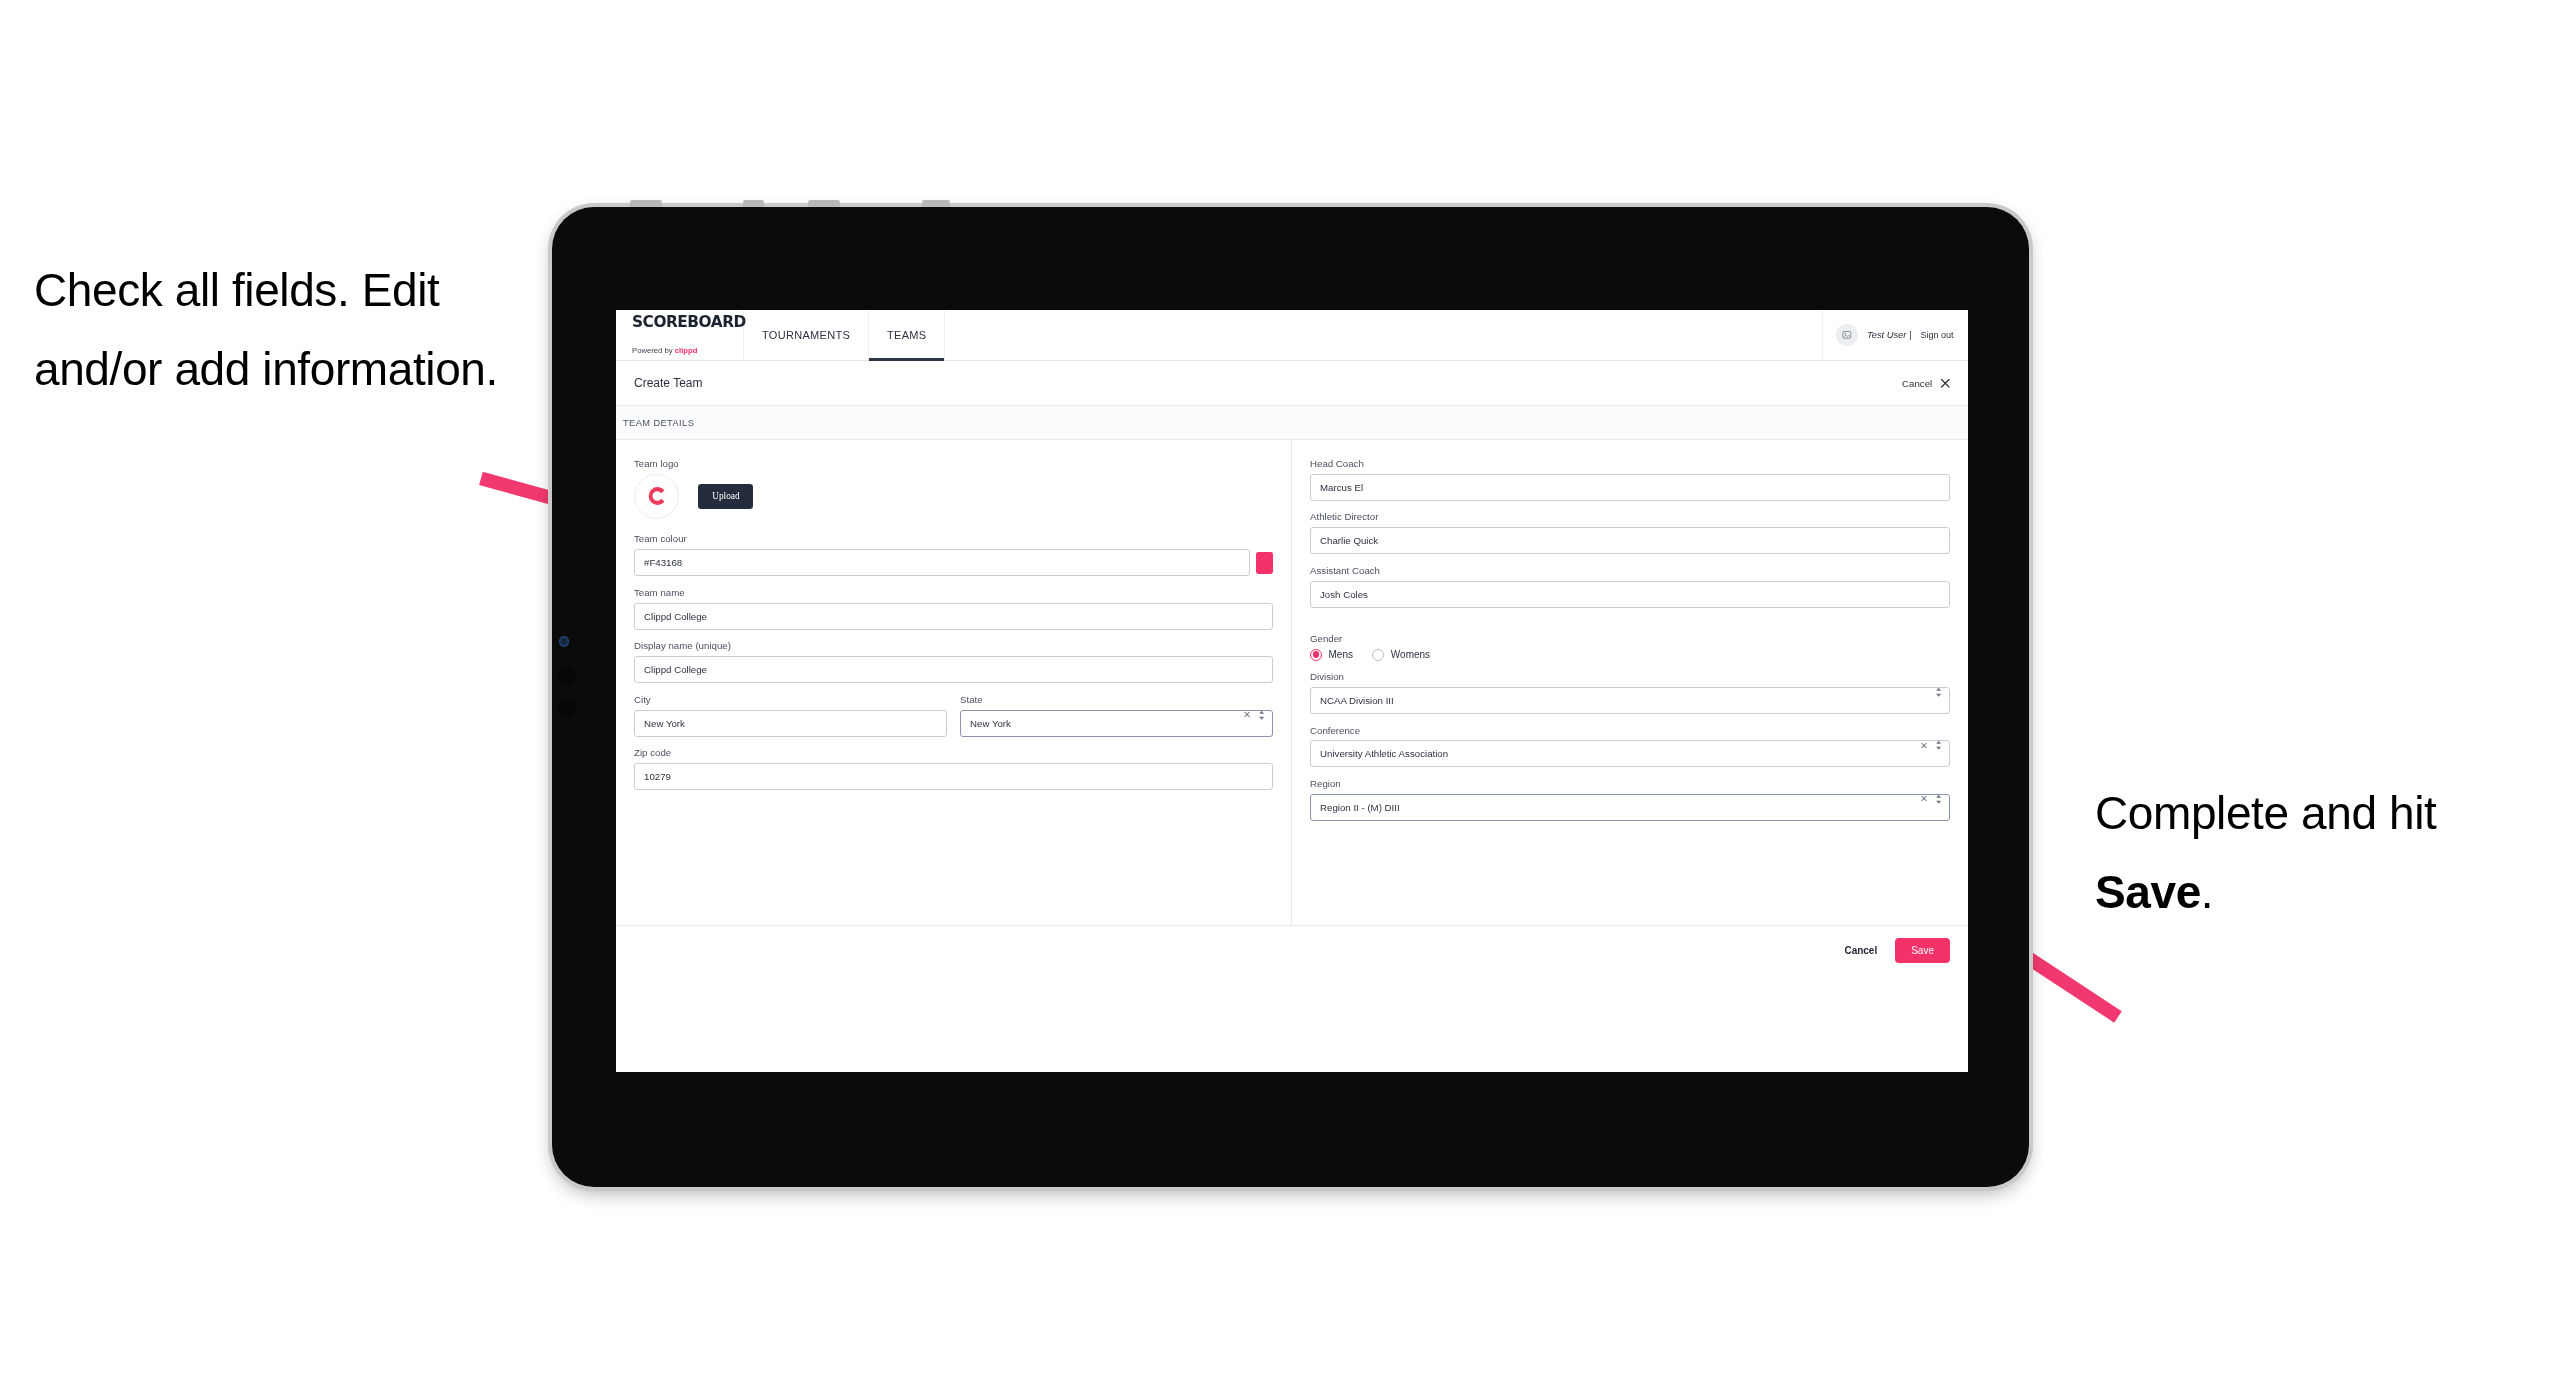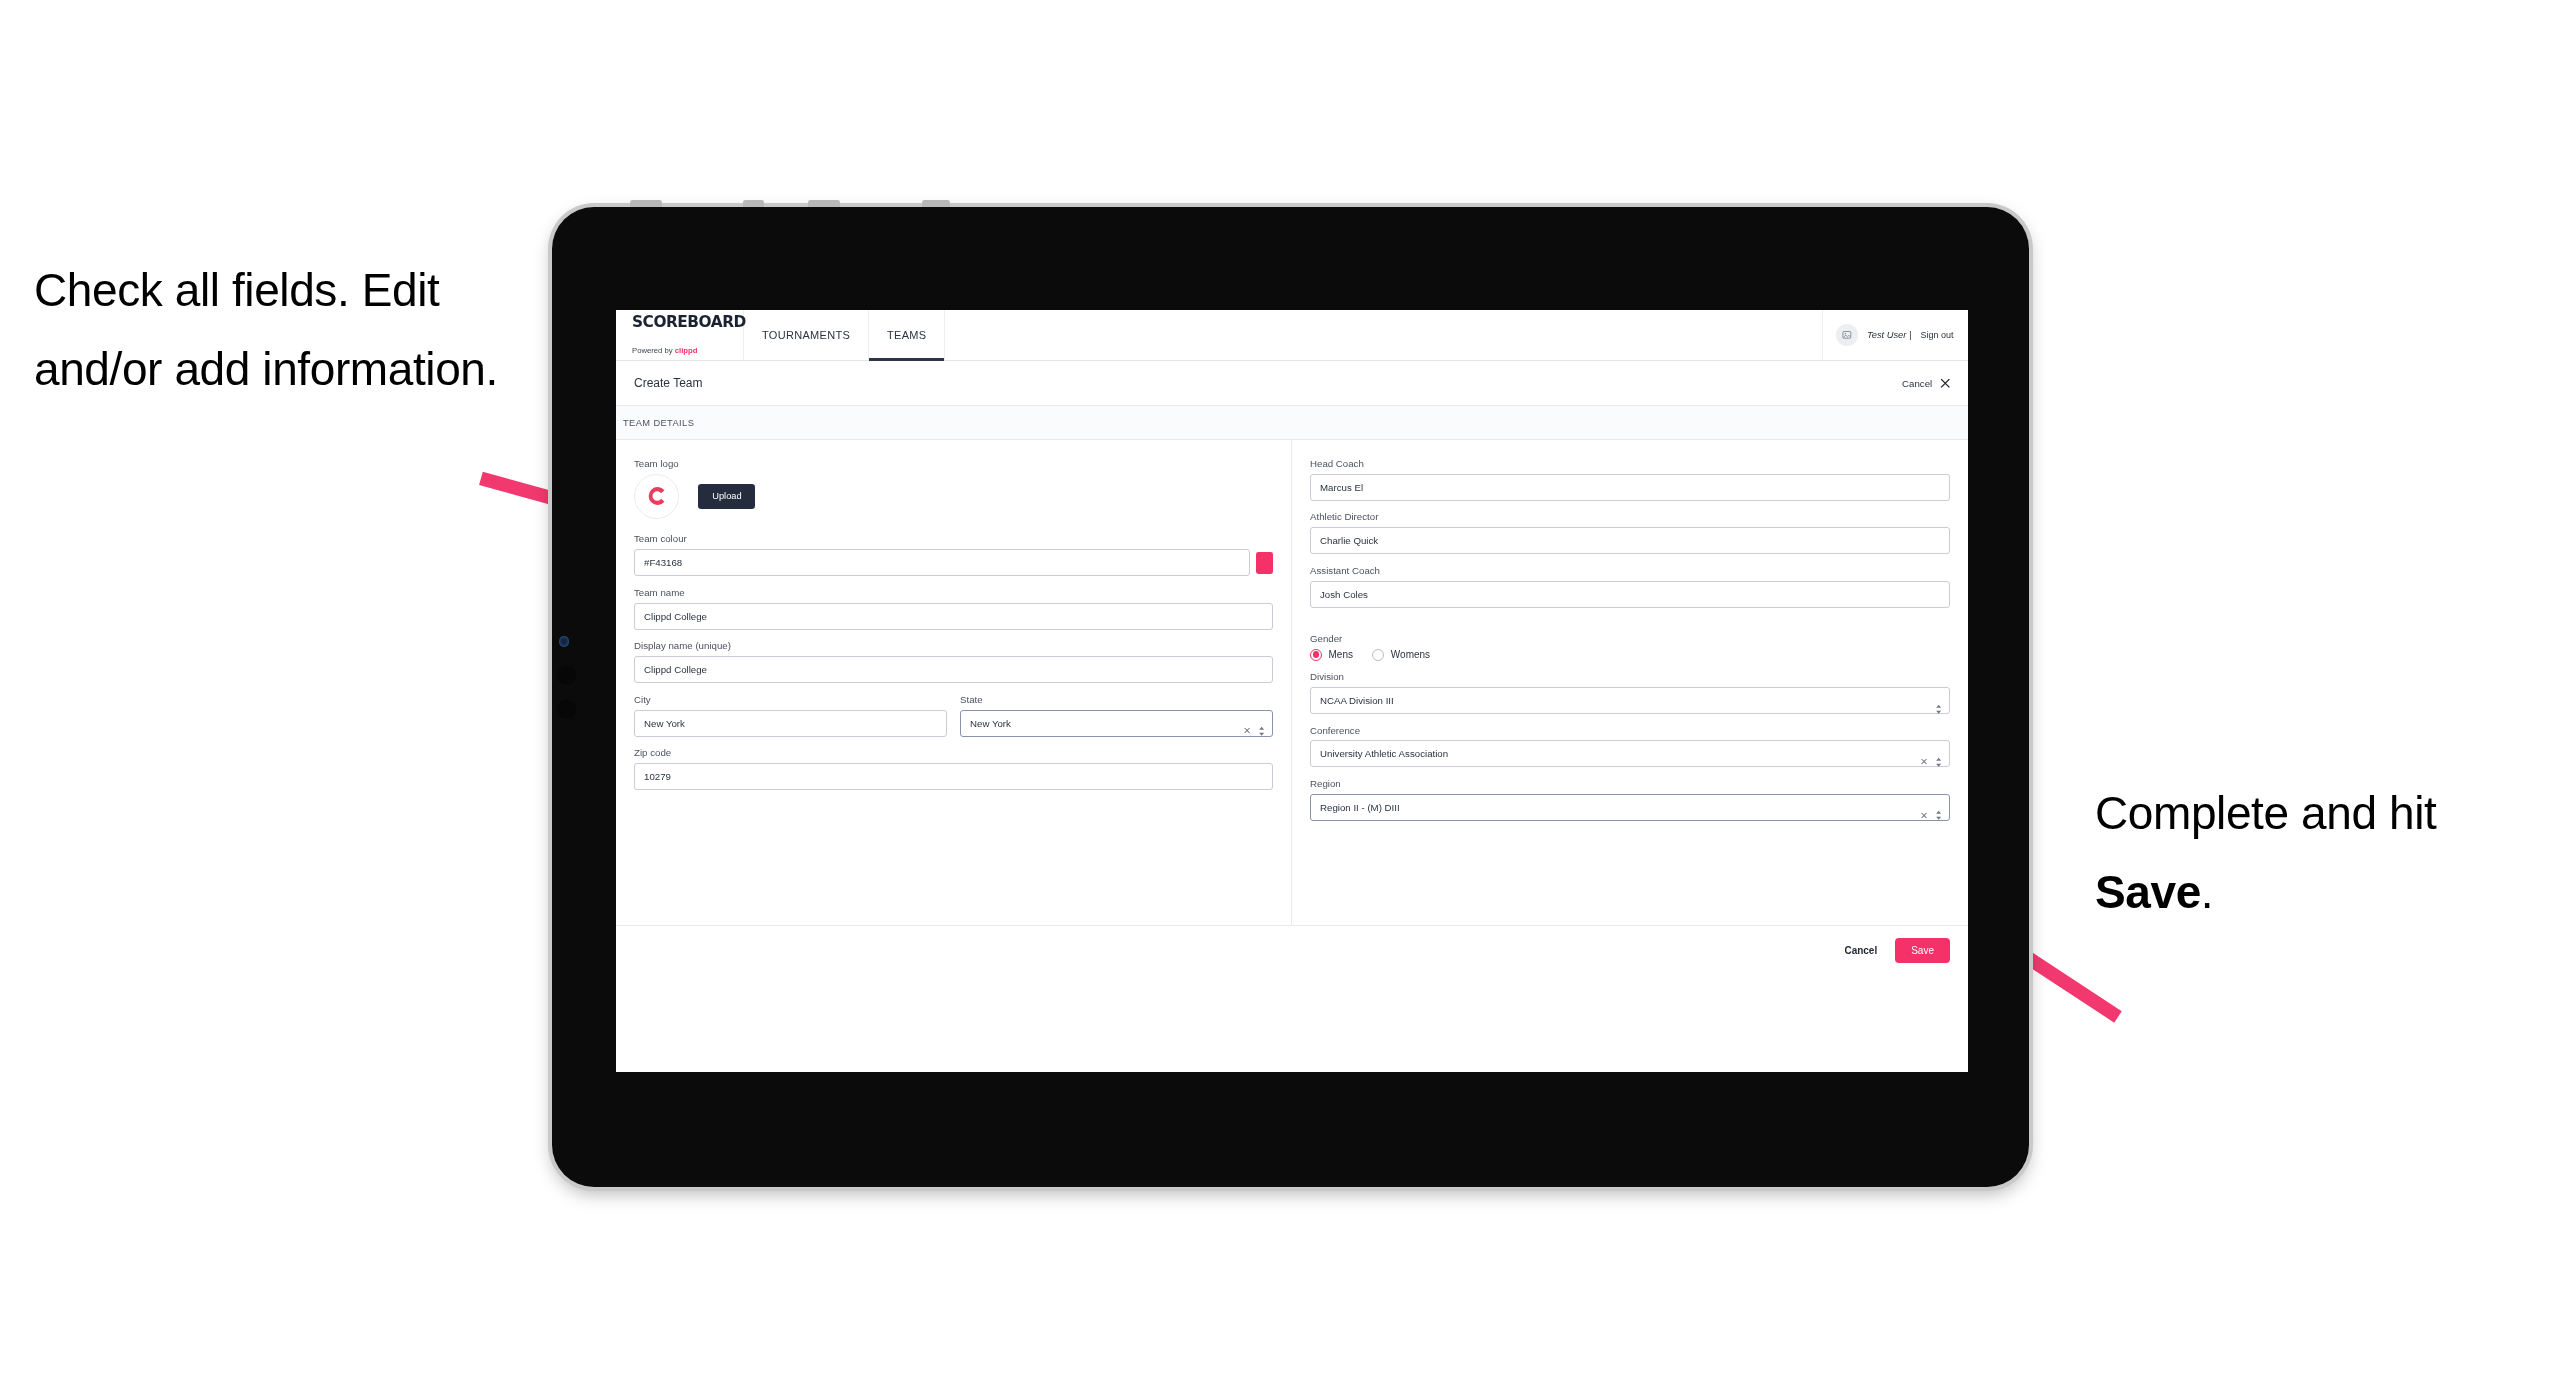--- a/index.html
+++ b/index.html
@@ -133,7 +133,7 @@
   .ic-x { font-size: 9.7px; color: #707684; cursor: pointer; line-height: 1; }
   .ic-chev { display: flex; flex-direction: column; line-height: 0; cursor: pointer; }
 
-  .logo-row { display: flex; align-items: center; gap: 19.4px; margin: 4.9px 0 14.6px 0; }
+  .logo-row { display: flex; align-items: center; gap: 19.4px; margin: 4.9px 0 14.6px 0; font-family: Liberation Serif, serif; }
   .logo-circle {
     width: 45px; height: 45px; border-radius: 50%;
     border: 0.8px solid #ececec; display: flex; align-items: center; justify-content: center;

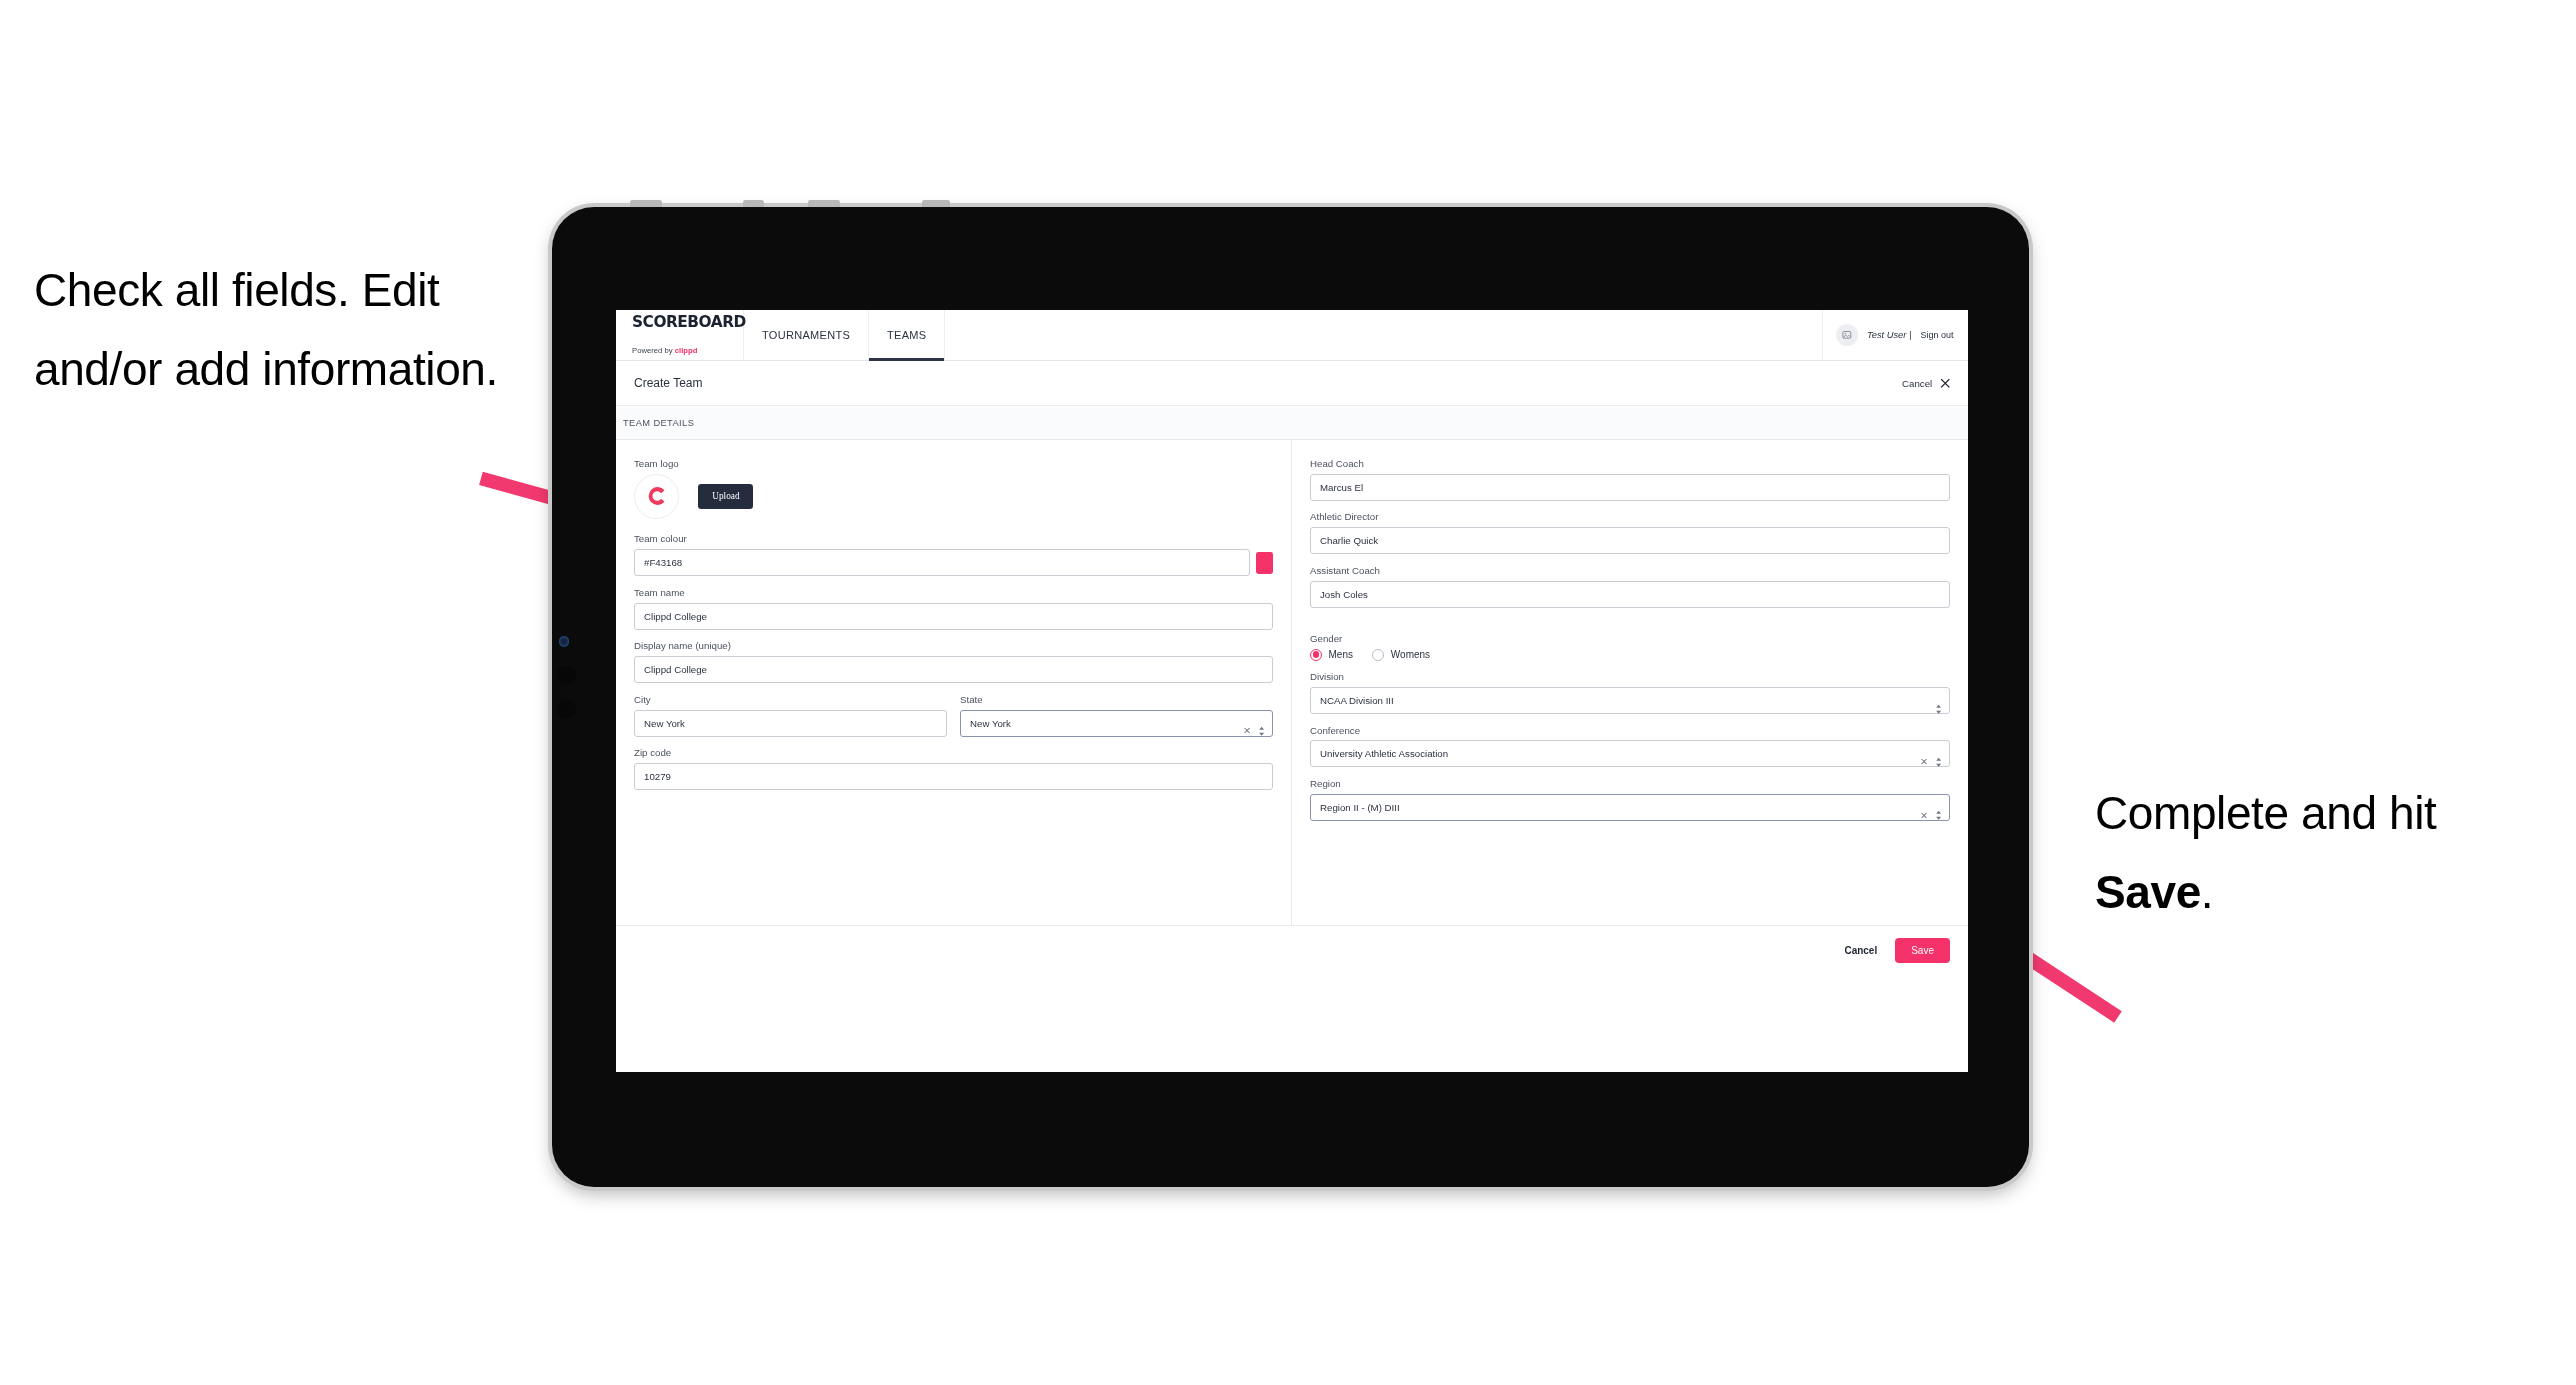--- a/index.html
+++ b/index.html
@@ -126,7 +126,7 @@
     font-family: "Liberation Sans", sans-serif; display: flex; align-items: center;
   }
   .inp.focus { border-color: #8a93ad; }
-  .inp-wrap { position: relative; display: flex; align-items: flex-end; }
+  .inp-wrap { position: relative; display: flex; align-items: flex-start; }
   .inp-actions {
     position: absolute; right: 7.3px; display: flex; align-items: center; gap: 7.3px;
   }

